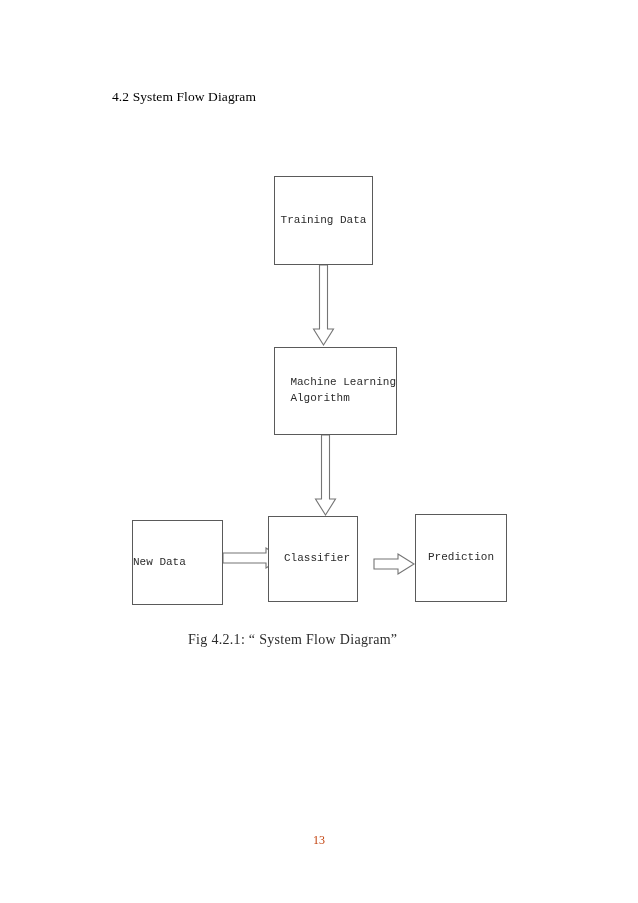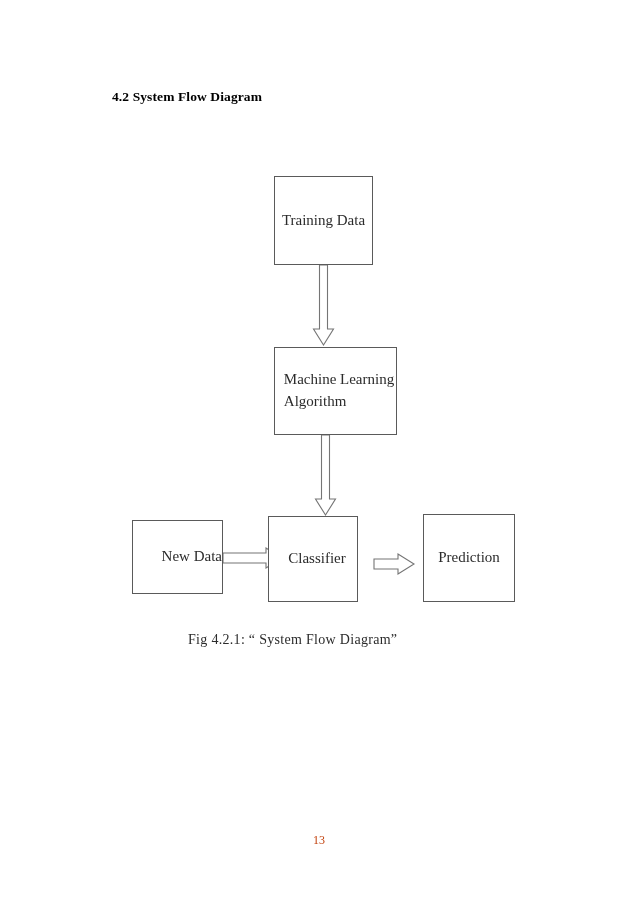--- a/index.html
+++ b/index.html
@@ -27,7 +27,7 @@
     left: 112px;
     top: 89px;
     font-size: 13.5px;
-    font-weight: bold;
+    font-weight: normal;
     letter-spacing: 0.1px;
     white-space: nowrap;
     color: #000000;

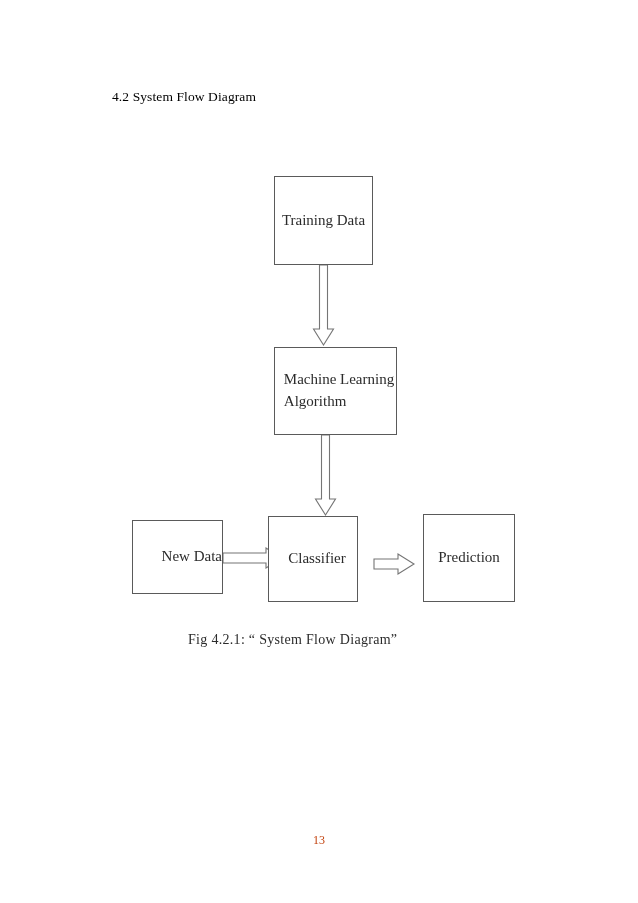--- a/index.html
+++ b/index.html
@@ -55,11 +55,11 @@
     align-items: center;
   }
   .node .node-label {
-    font-size: 15px;
+    font-size: 11px;
     line-height: 1.45;
     color: #2b2b2b;
     white-space: pre-line;
-    font-family: Liberation Serif, serif;
+    font-family: Liberation Mono, monospace;
   }
 
   #node-training-data {

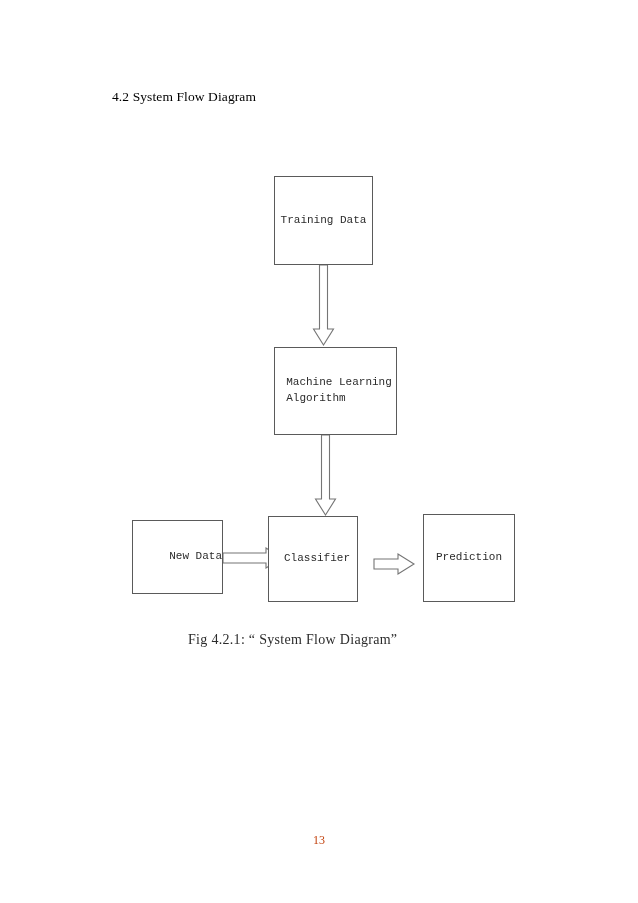--- a/index.html
+++ b/index.html
@@ -74,7 +74,7 @@
     top: 347px;
     width: 123px;
     height: 88px;
-    justify-content: center;
+    justify-content: flex-end;
     padding-left: 7px;
   }
   #node-ml-algorithm .node-label {

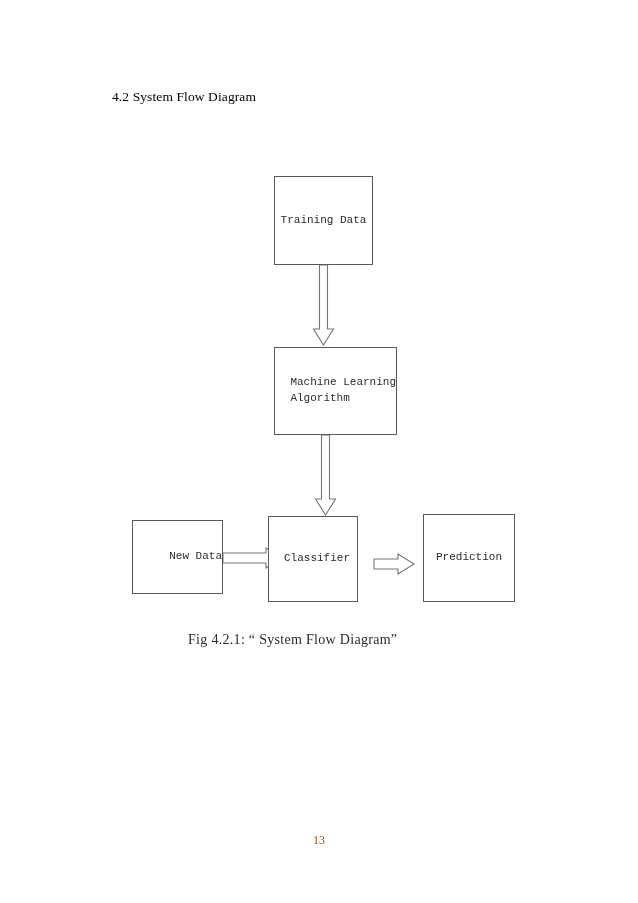--- a/index.html
+++ b/index.html
@@ -84,8 +84,8 @@
     left: 132px;
     top: 520px;
     width: 91px;
-    height: 74px;
-    justify-content: flex-end;
+    height: 85px;
+    justify-content: flex-start;
   }
   #node-classifier {
     left: 268px;

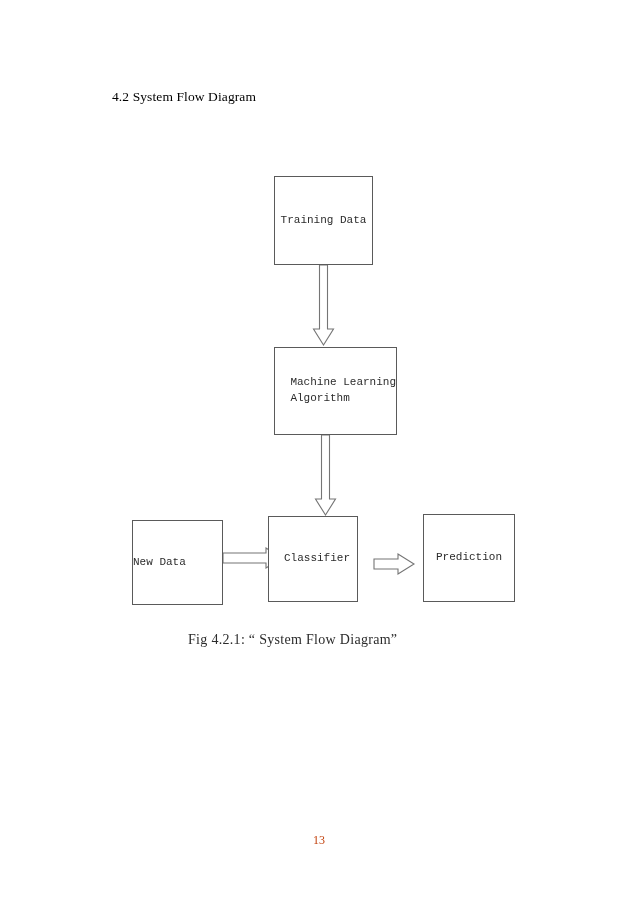--- a/index.html
+++ b/index.html
@@ -101,7 +101,6 @@
     width: 92px;
     height: 88px;
     justify-content: center;
-    margin-left: 8px;
   }
 
   

